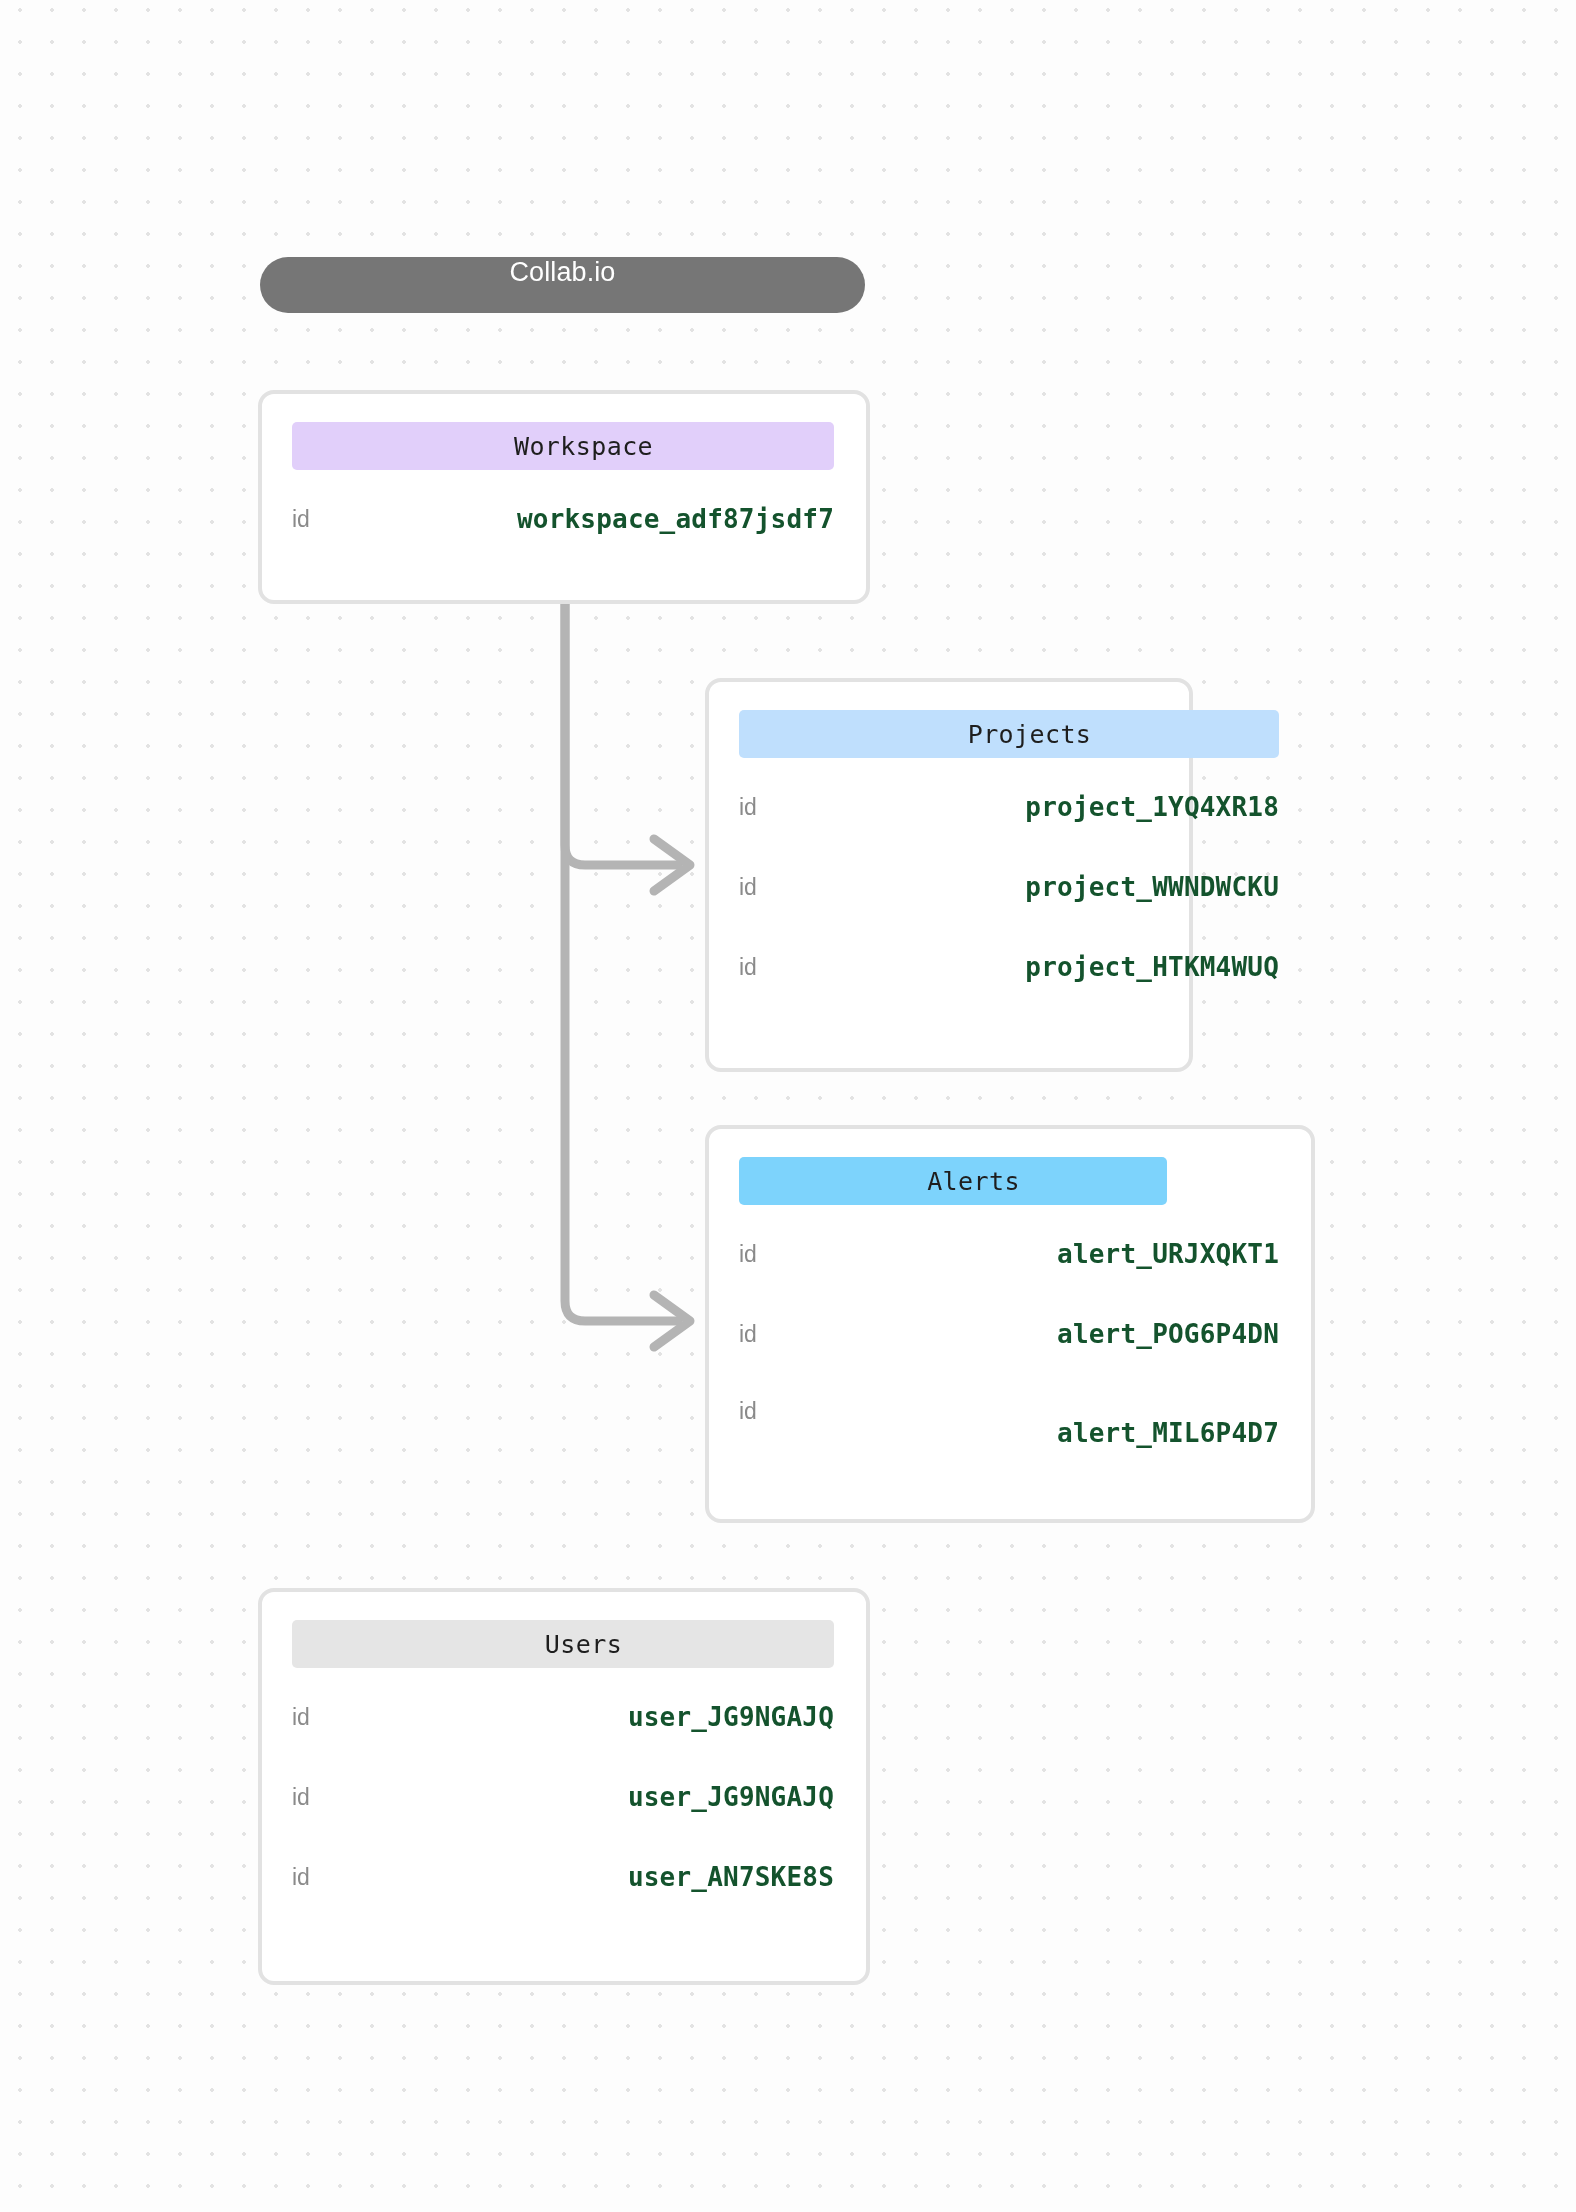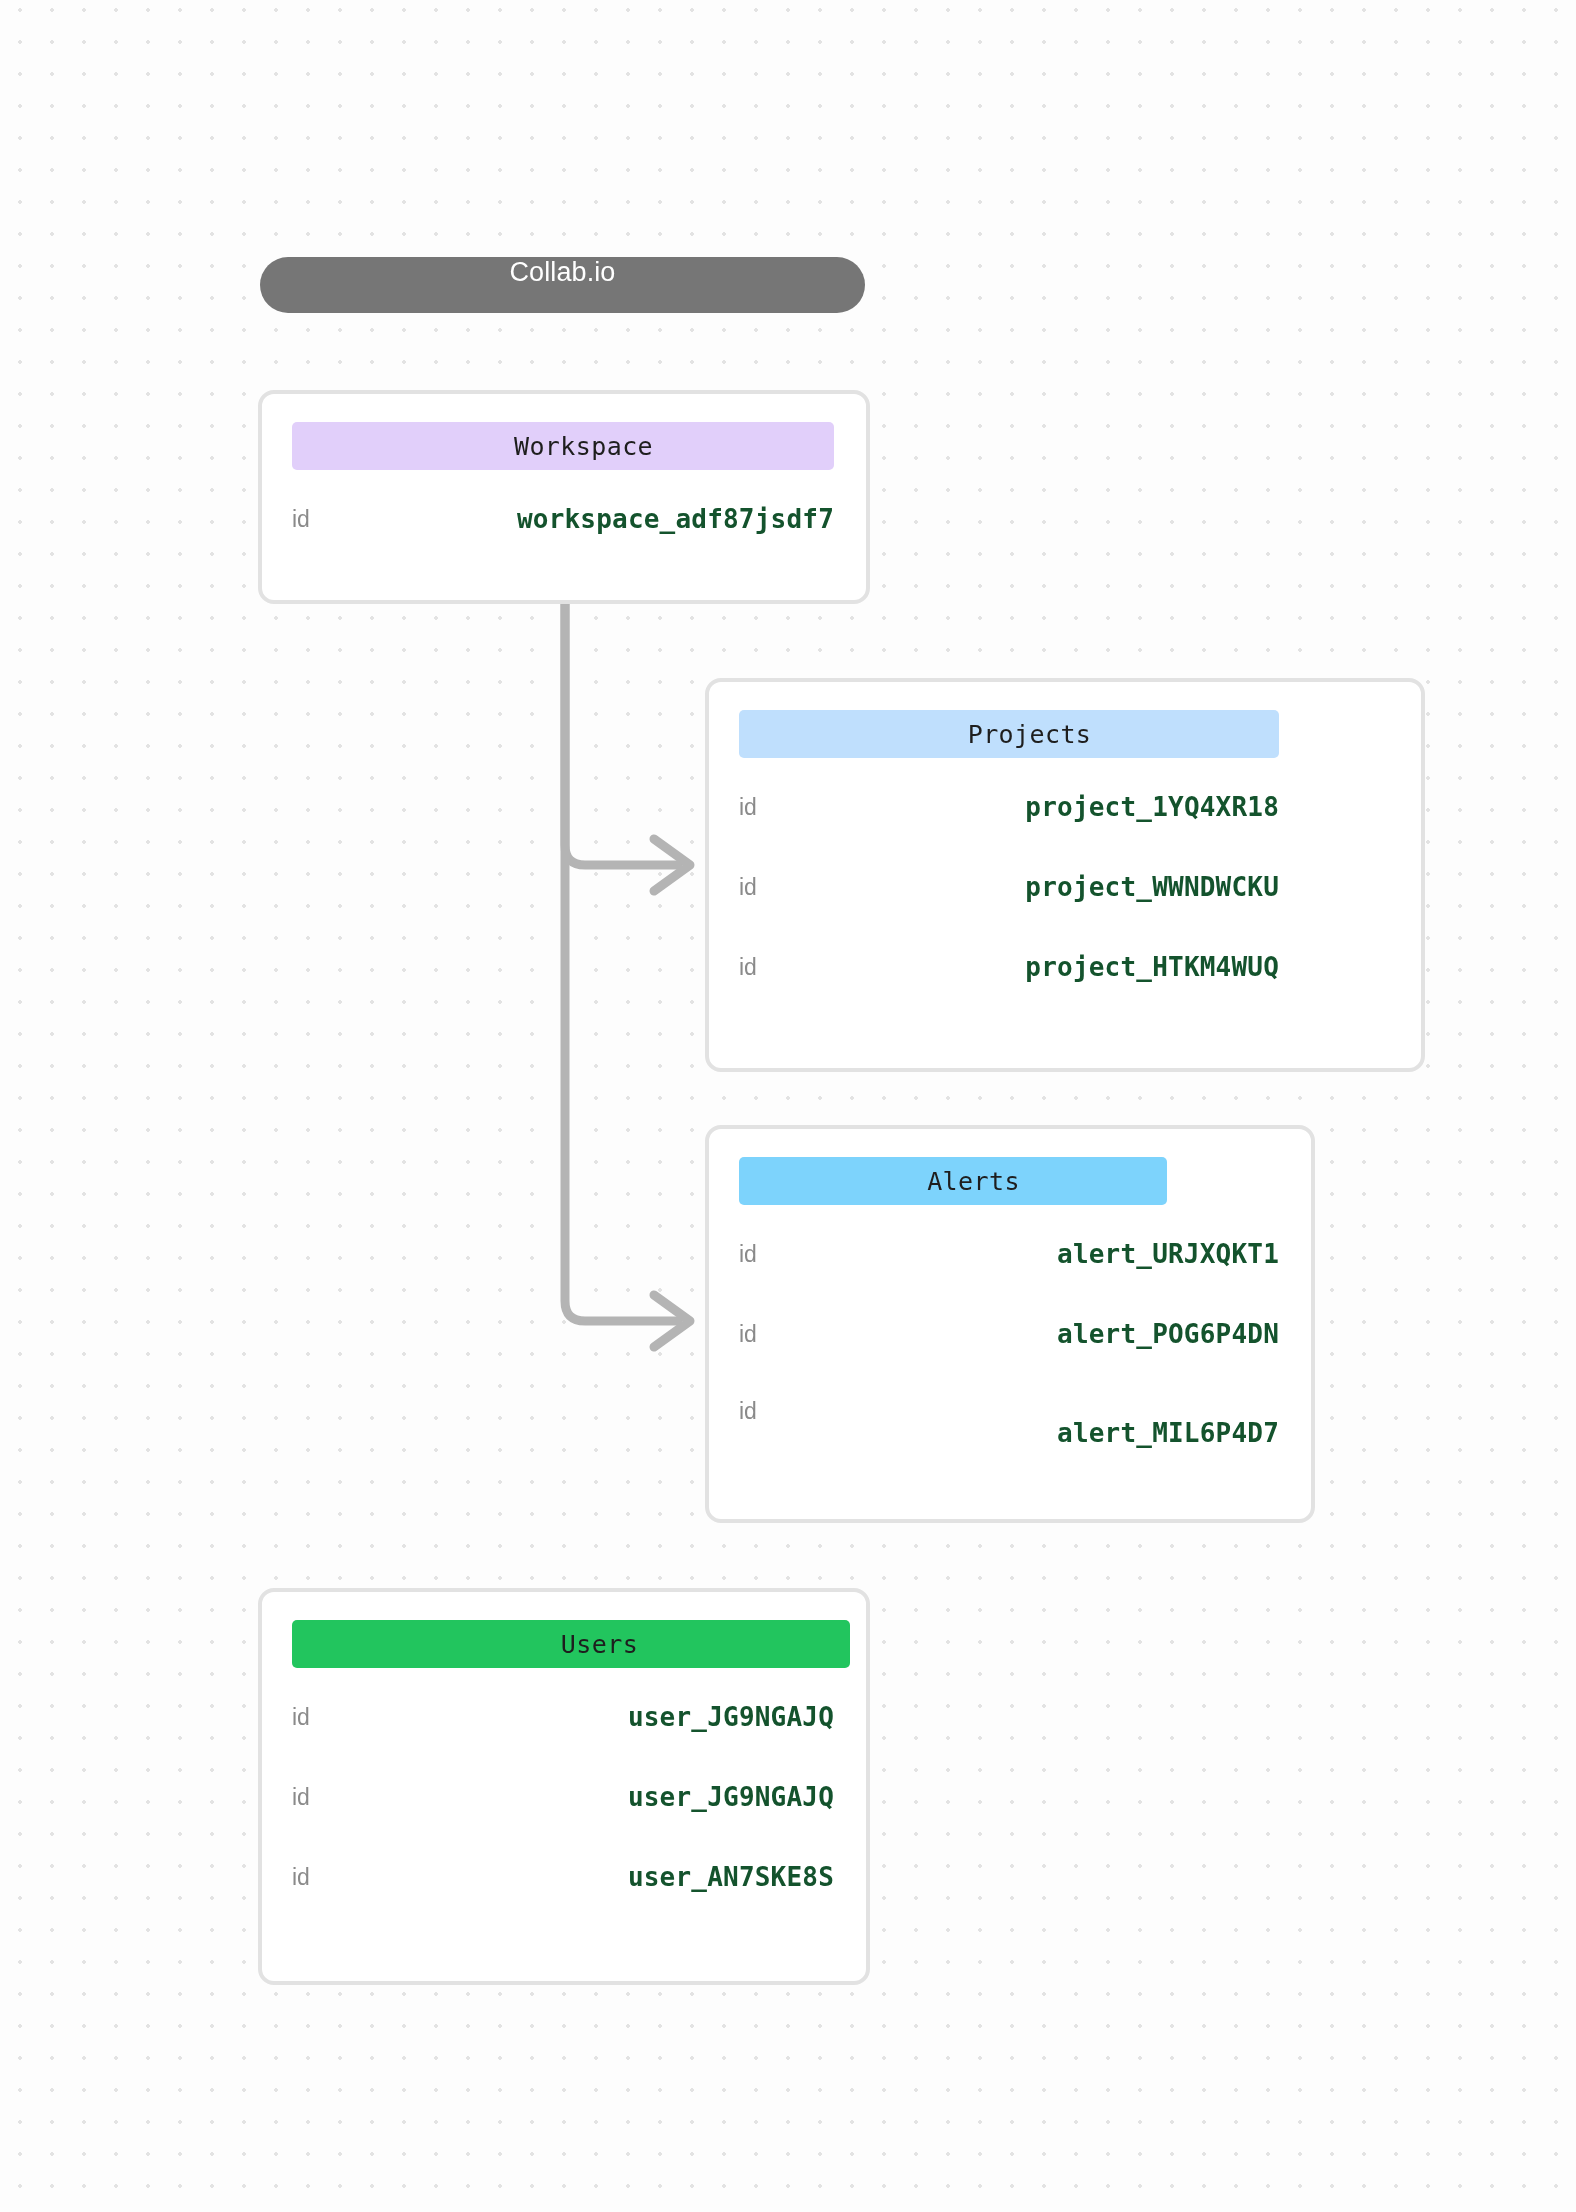--- a/index.html
+++ b/index.html
@@ -94,7 +94,7 @@
 
   
   #card-workspace { left: 258px; top: 390px;  width: 612px; height: 214px; }
-  #card-projects  { left: 705px; top: 678px;  width: 720px; height: 394px; }
+  #card-projects  { left: 705px; top: 678px;  width: 488px; height: 394px; }
   #card-alerts    { left: 705px; top: 1125px; width: 610px; height: 398px; }
   #card-users     { left: 258px; top: 1588px; width: 612px; height: 397px; }
 

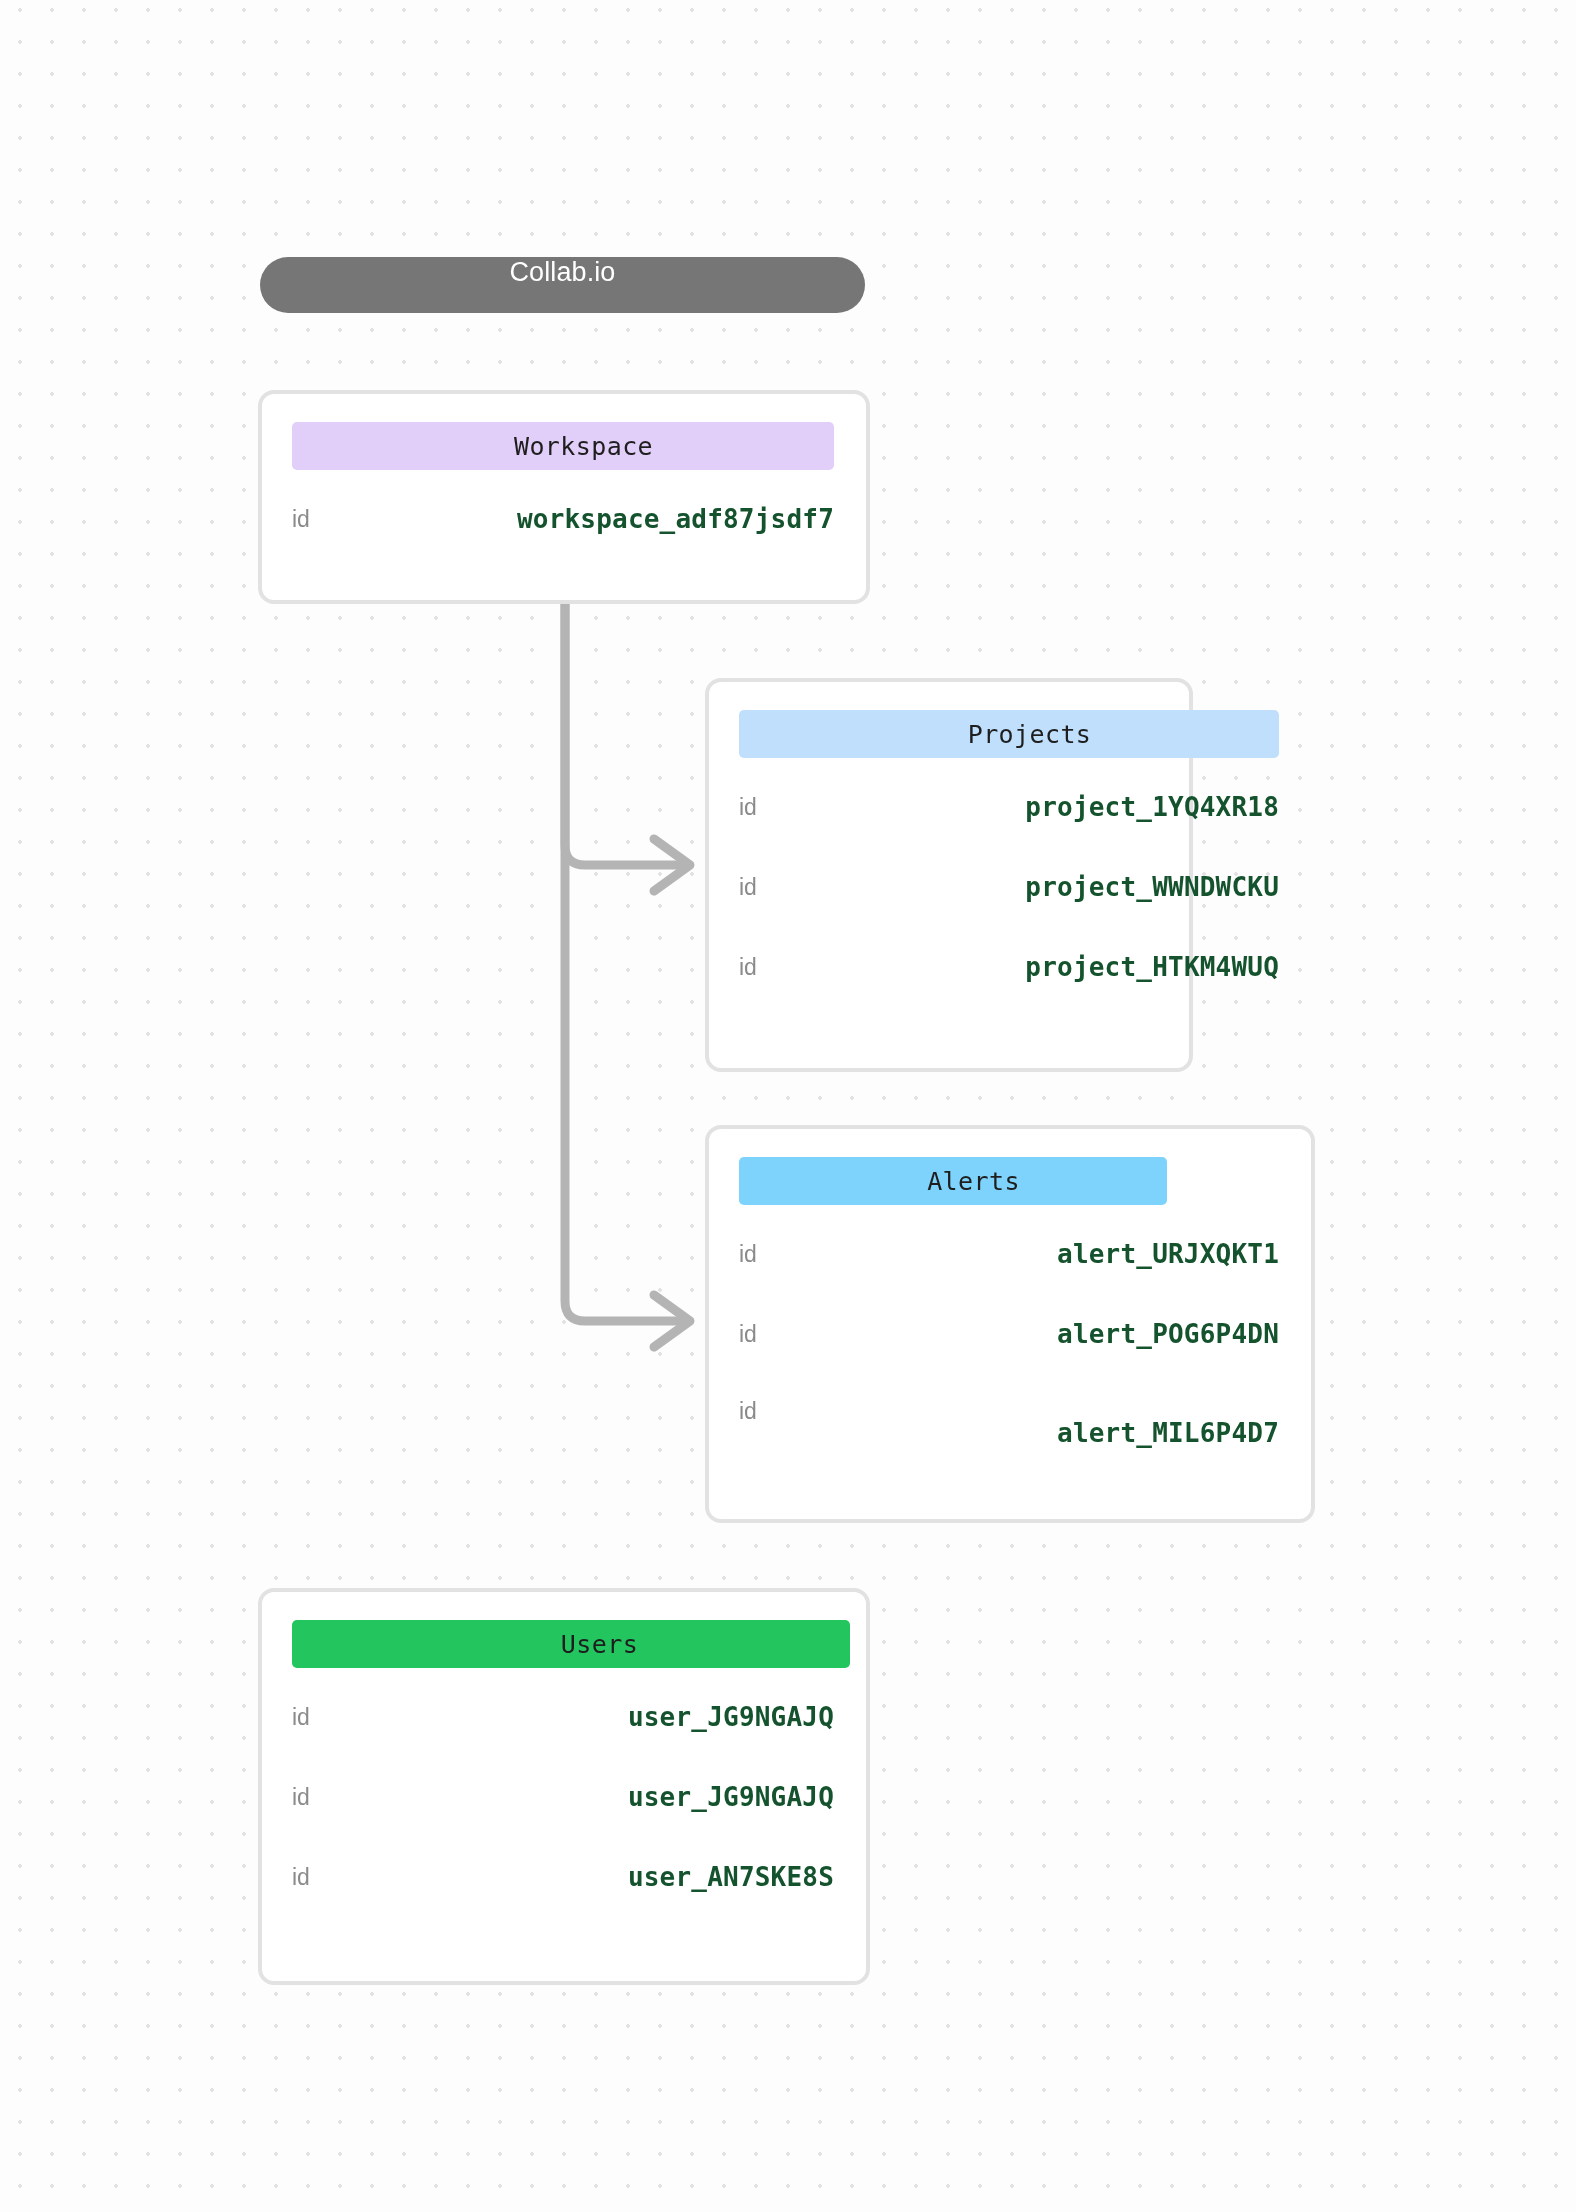--- a/index.html
+++ b/index.html
@@ -101,7 +101,7 @@
   #card-workspace .card-header { width: 542px; background: #e1cffa; }
   #card-projects  .card-header { width: 540px; background: #bfdffd; }
   #card-alerts    .card-header { width: 428px; background: #7dd3fc; }
-  #card-users     .card-header { width: 542px; background: #22c55e; padding-left: 16px; }
+  #card-users     .card-header { width: 542px; background: #e5e5e5; }
 
   #card-workspace .field-row { width: 542px; }
   #card-projects  .field-row { width: 540px; }

